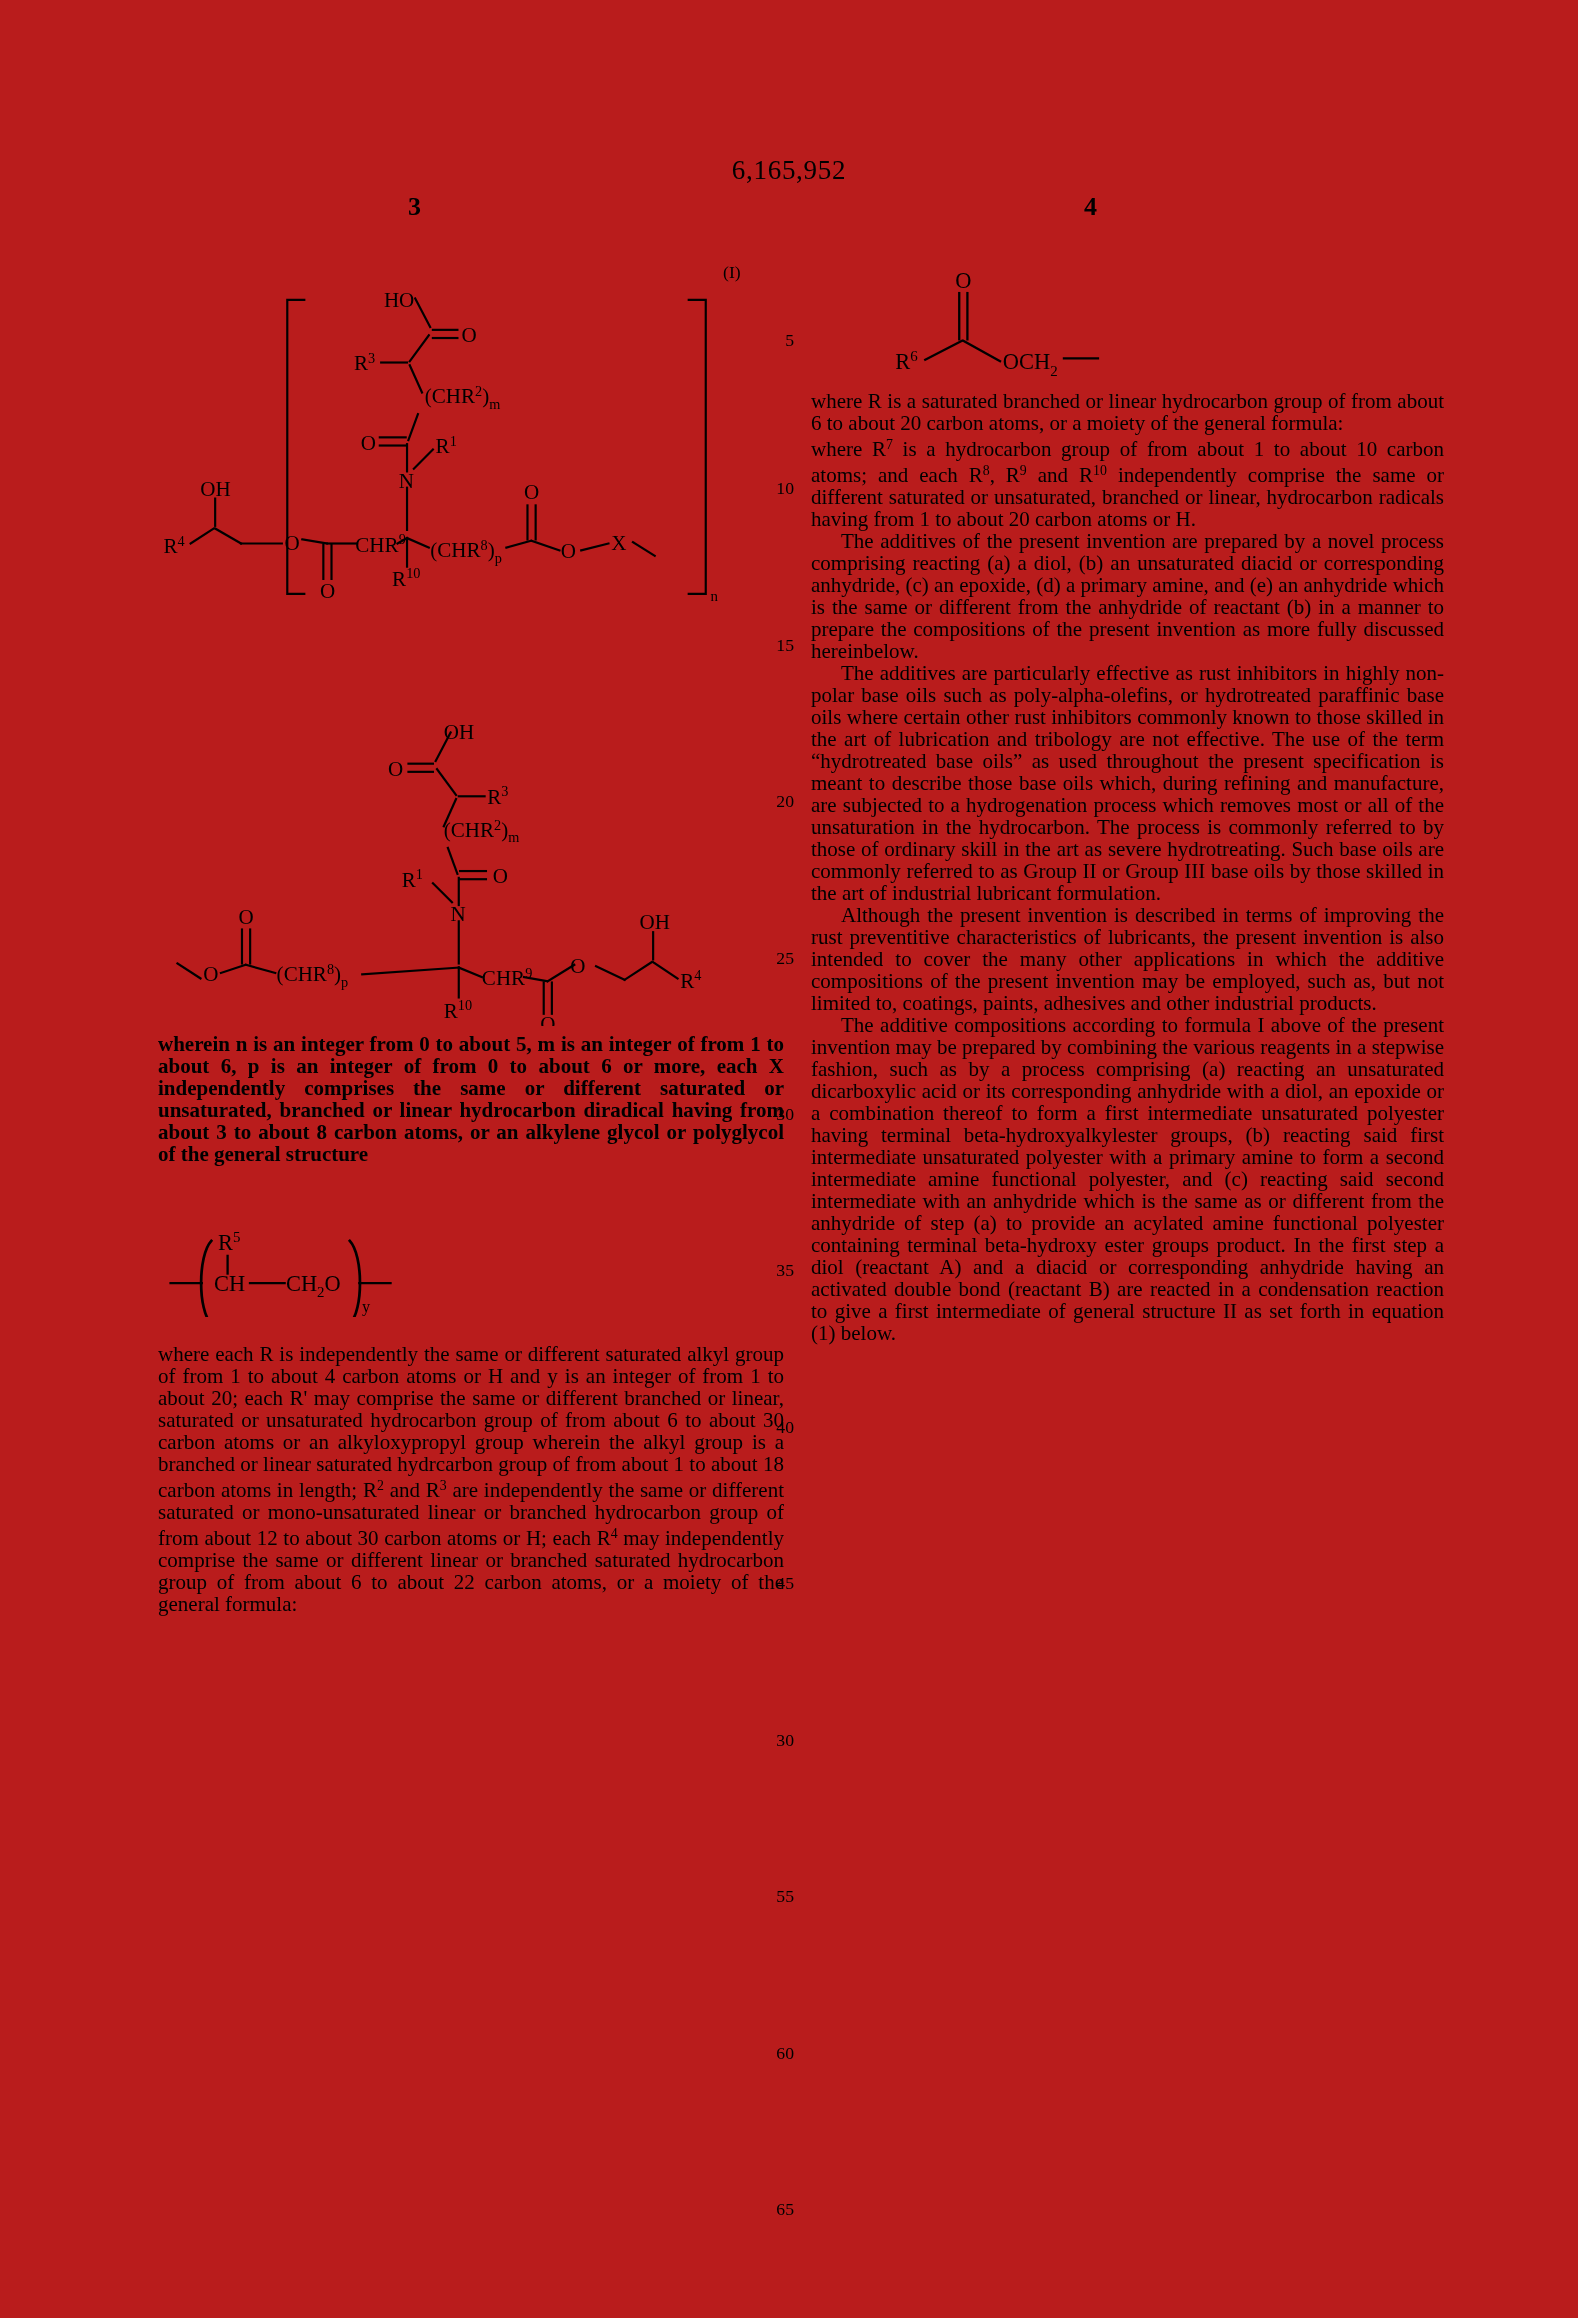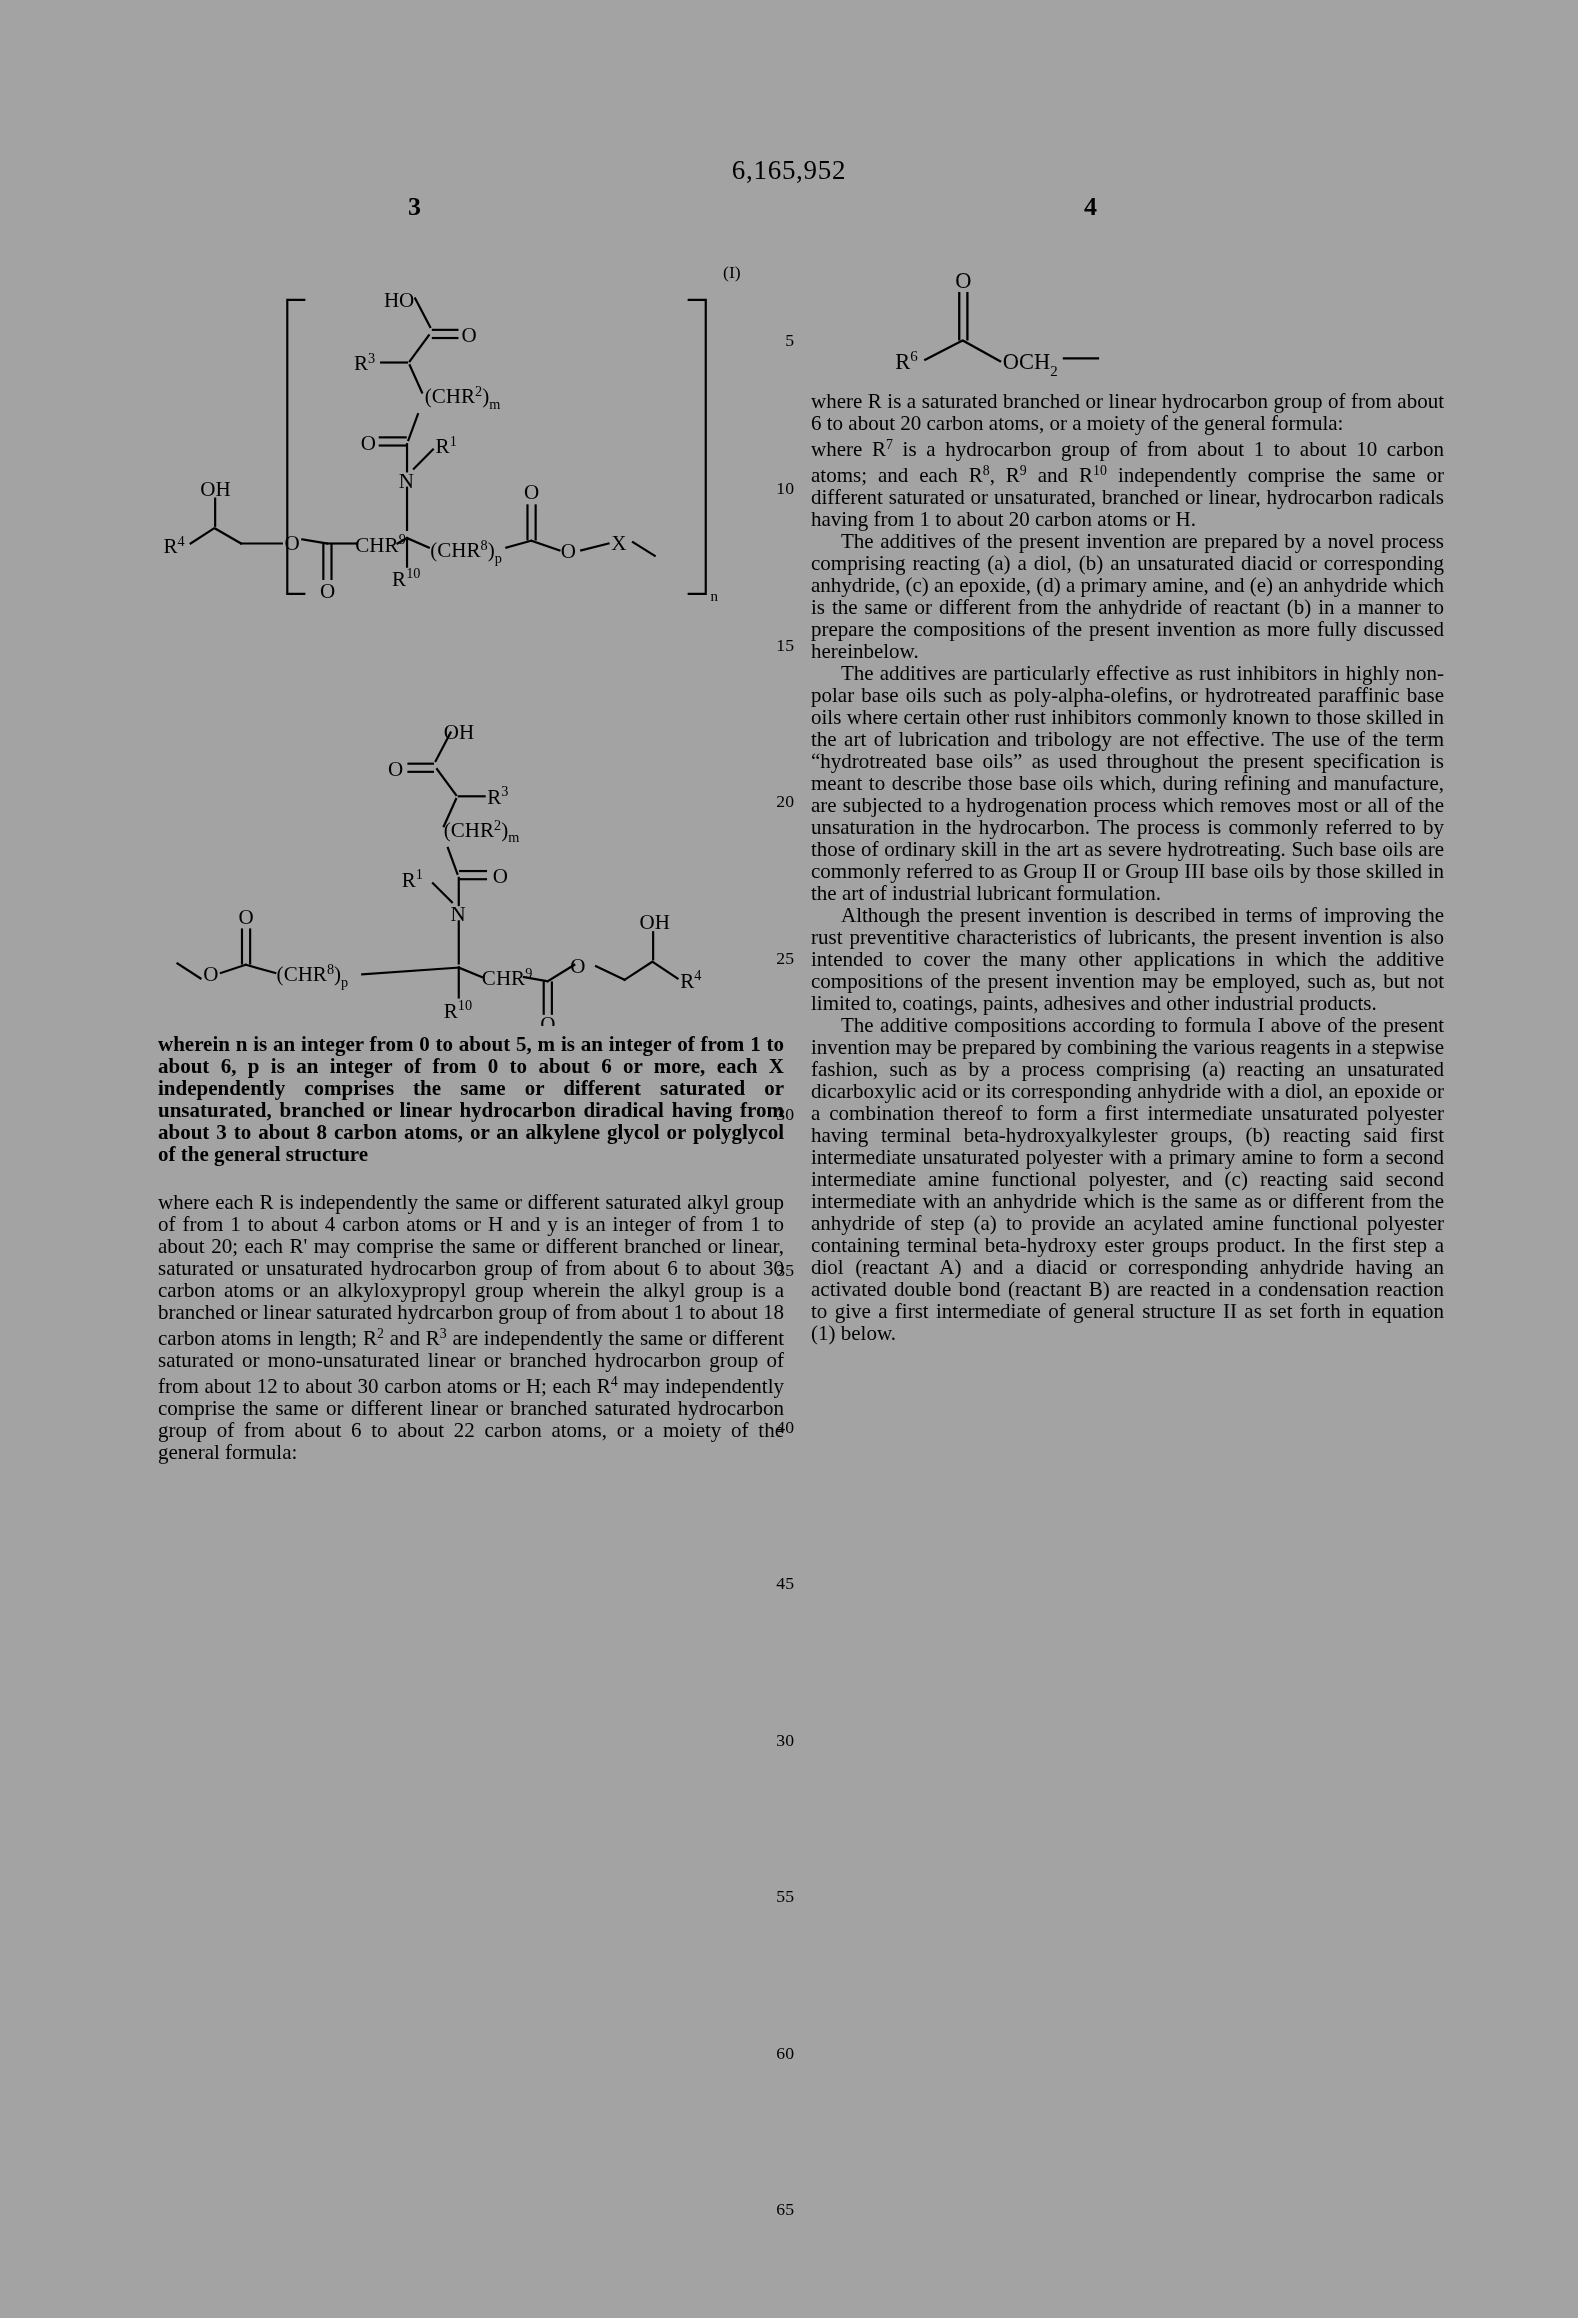--- a/index.html
+++ b/index.html
@@ -11,7 +11,7 @@
     position: relative;
     width: 1578px;
     height: 2319px;
-    background: #a3a3a3;
+    background: #b91c1c;
     font-family: "Liberation Serif", "DejaVu Serif", serif;
     color: #000000;
     overflow: hidden;

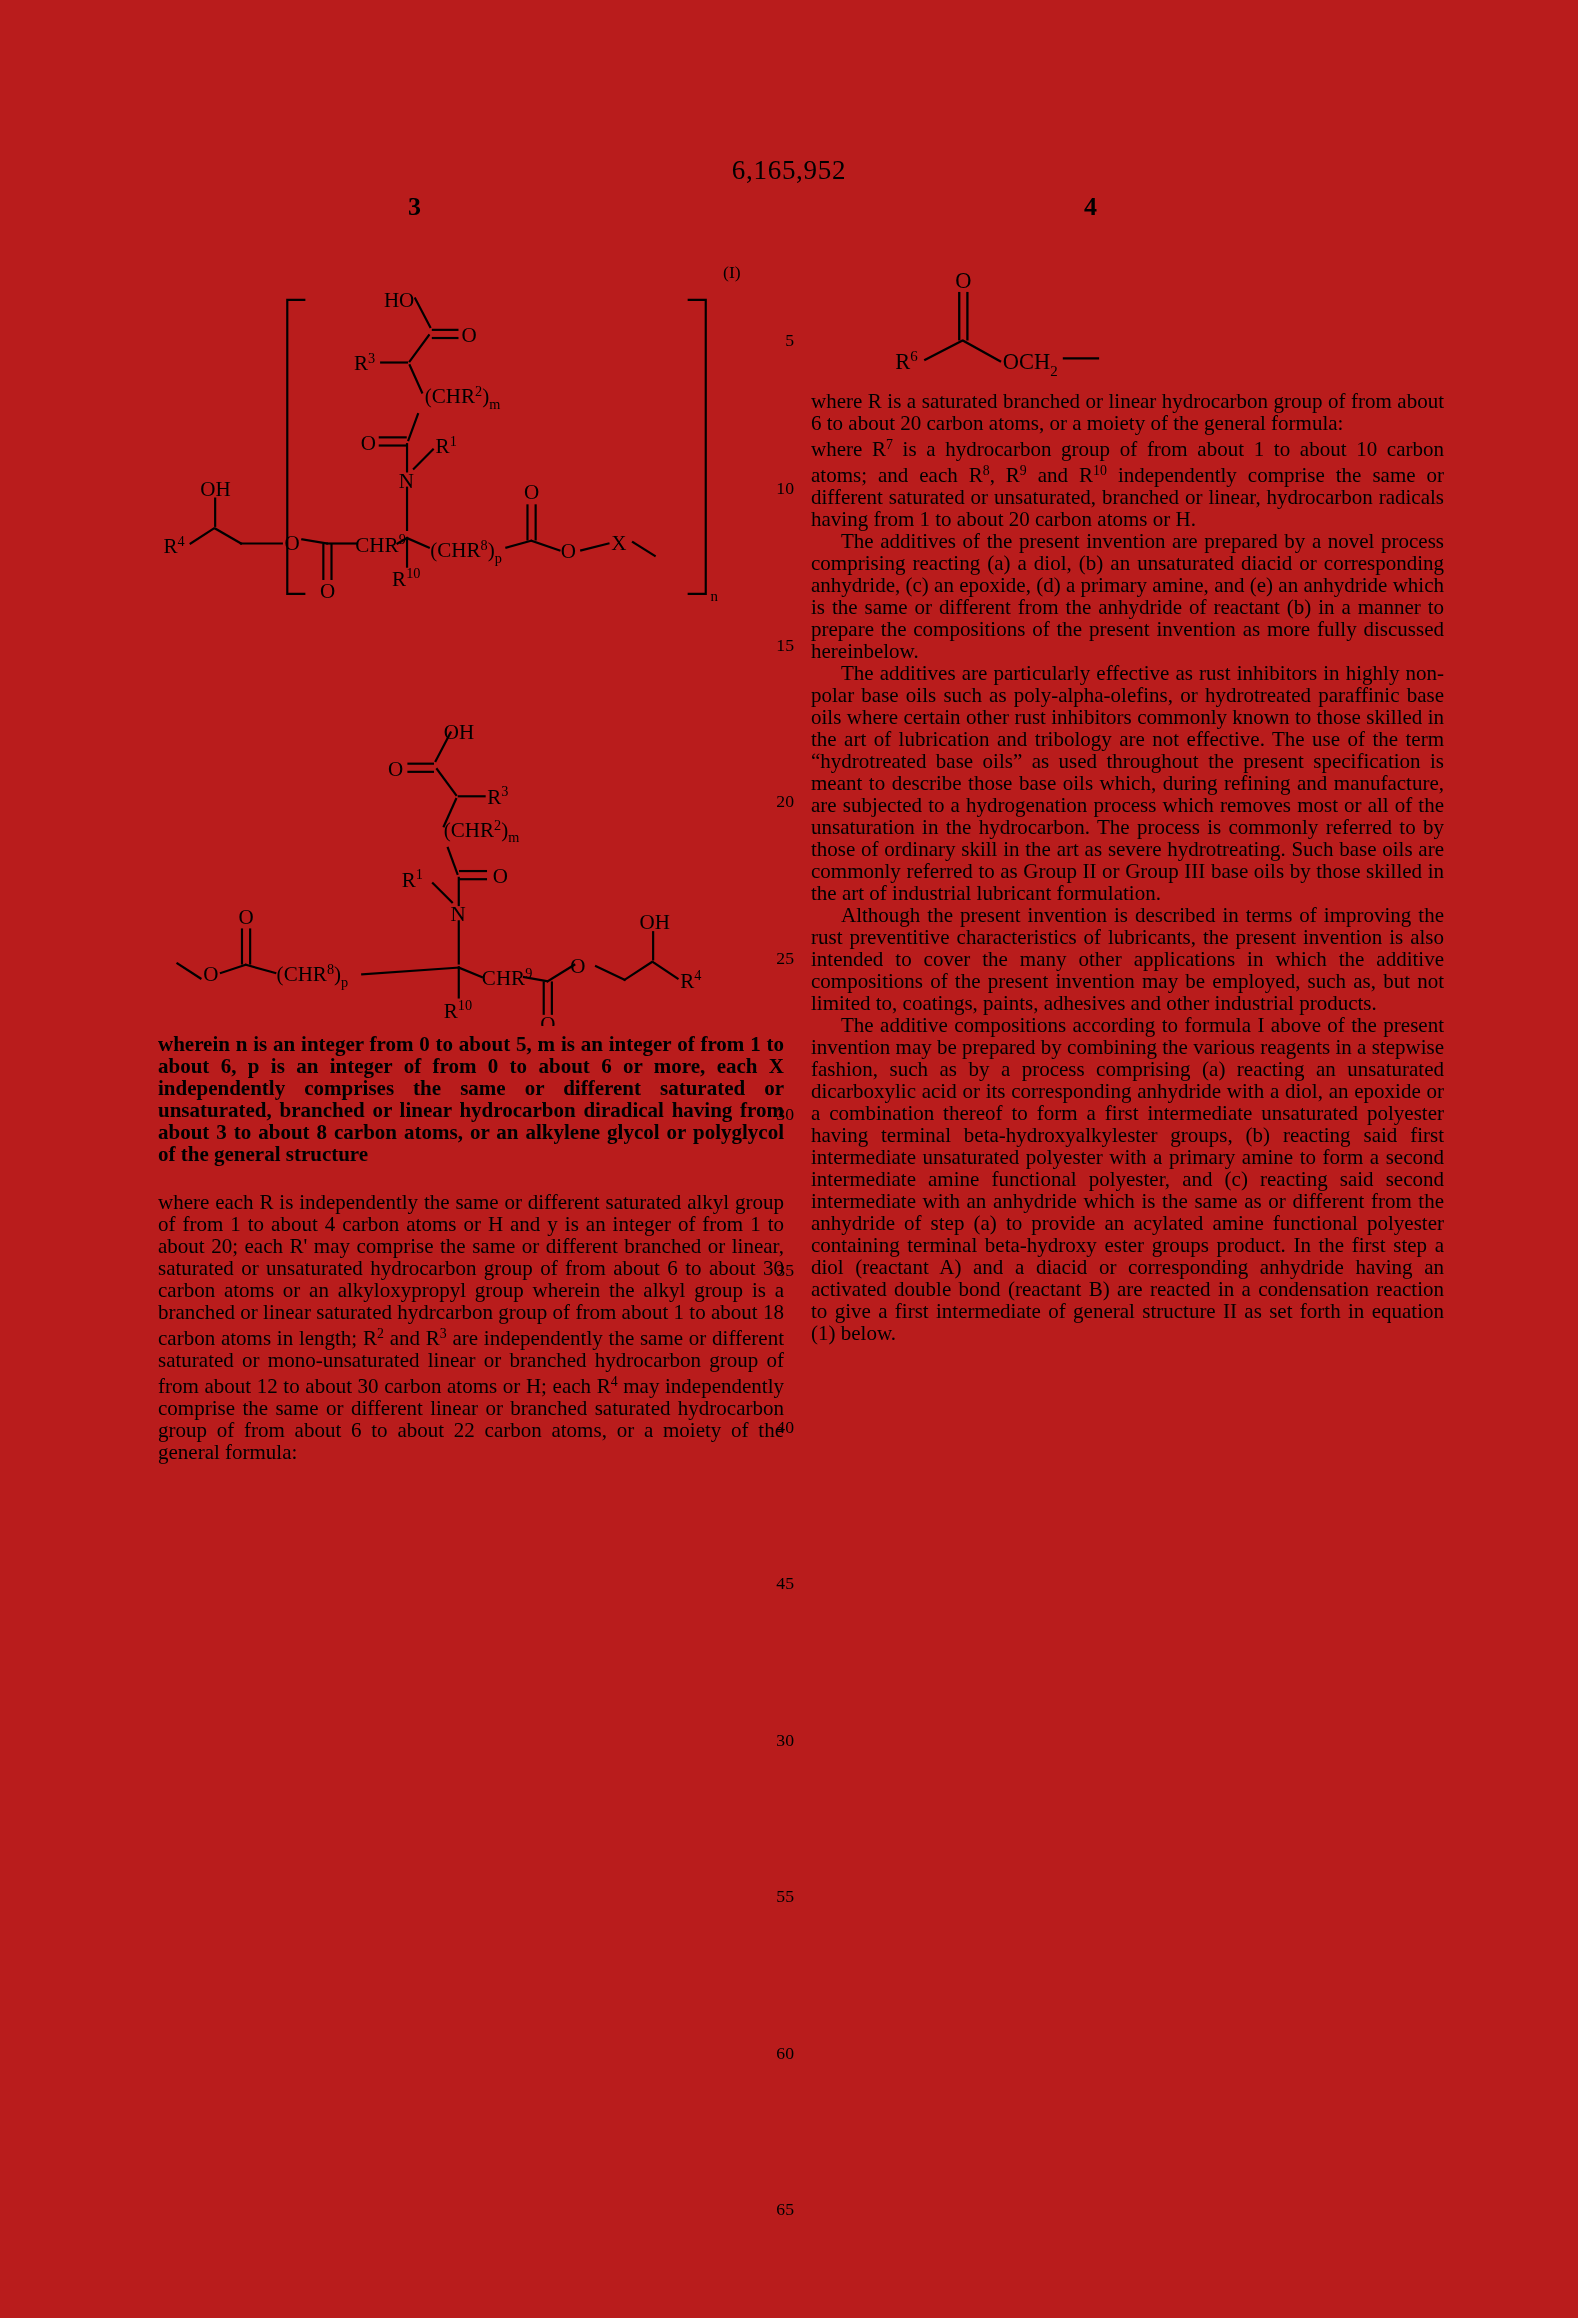--- a/index.html
+++ b/index.html
@@ -303,6 +303,30 @@
       <p>wherein n is an integer from 0 to about 5, m is an integer of from 1 to about 6, p is an integer of from 0 to about 6 or more, each X independently comprises the same or different saturated or unsaturated, branched or linear hydrocarbon diradical having from about 3 to about 8 carbon atoms, or an alkylene glycol or polyglycol of the general structure</p>
     </div>
 
+    <div class="struct" style="height:129px; margin-top:23px;">
+      <svg width="313" height="129" viewBox="0 0 460 190" xmlns="http://www.w3.org/2000/svg">
+        <g stroke="#000" stroke-width="3.4" fill="none" stroke-linecap="square">
+
+          <line x1="18" y1="140" x2="64" y2="140"></line>
+
+          <path d="M 78 78 C 58 100, 58 180, 78 200" stroke-width="4"></path>
+
+          <line x1="102" y1="100" x2="102" y2="126"></line>
+
+          <line x1="135" y1="140" x2="186" y2="140"></line>
+
+          <path d="M 282 78 C 302 100, 302 180, 282 200" stroke-width="4"></path>
+
+          <line x1="296" y1="140" x2="342" y2="140"></line>
+        </g>
+        <g font-family="Liberation Serif, serif" font-size="33" fill="#000">
+          <text x="88" y="92">R<tspan font-size="22" dy="-12">5</tspan></text>
+          <text x="82" y="152">CH</text>
+          <text x="188" y="152">CH<tspan font-size="22" dy="9">2</tspan><tspan dy="-9">O</tspan></text>
+          <text x="300" y="182" font-size="24">y</text>
+        </g>
+      </svg>
+    </div>
 
     <div class="body-text" style="margin-top:26px;">
       <p><span>where each R is independently the same or different saturated alkyl group of from 1 to about 4 carbon atoms or H and y is an integer of from 1 to about 20; each R' may comprise the same or different branched or linear, saturated or unsaturated hydrocarbon group of from about 6 to about 30 carbon atoms or an alkyloxypropyl group wherein the alkyl group is a branched or linear saturated hydrcarbon group of from about 1 to about 18 carbon atoms in length; R</span><sup>2</sup><span> and R</span><sup>3</sup><span> are independently the same or different saturated or mono-unsaturated linear or branched hydrocarbon group of from about 12 to about 30 carbon atoms or H; each R</span><sup>4</sup><span> may independently comprise the same or different linear or branched saturated hydrocarbon group of from about 6 to about 22 carbon atoms, or a moiety of the general formula:</span></p>

